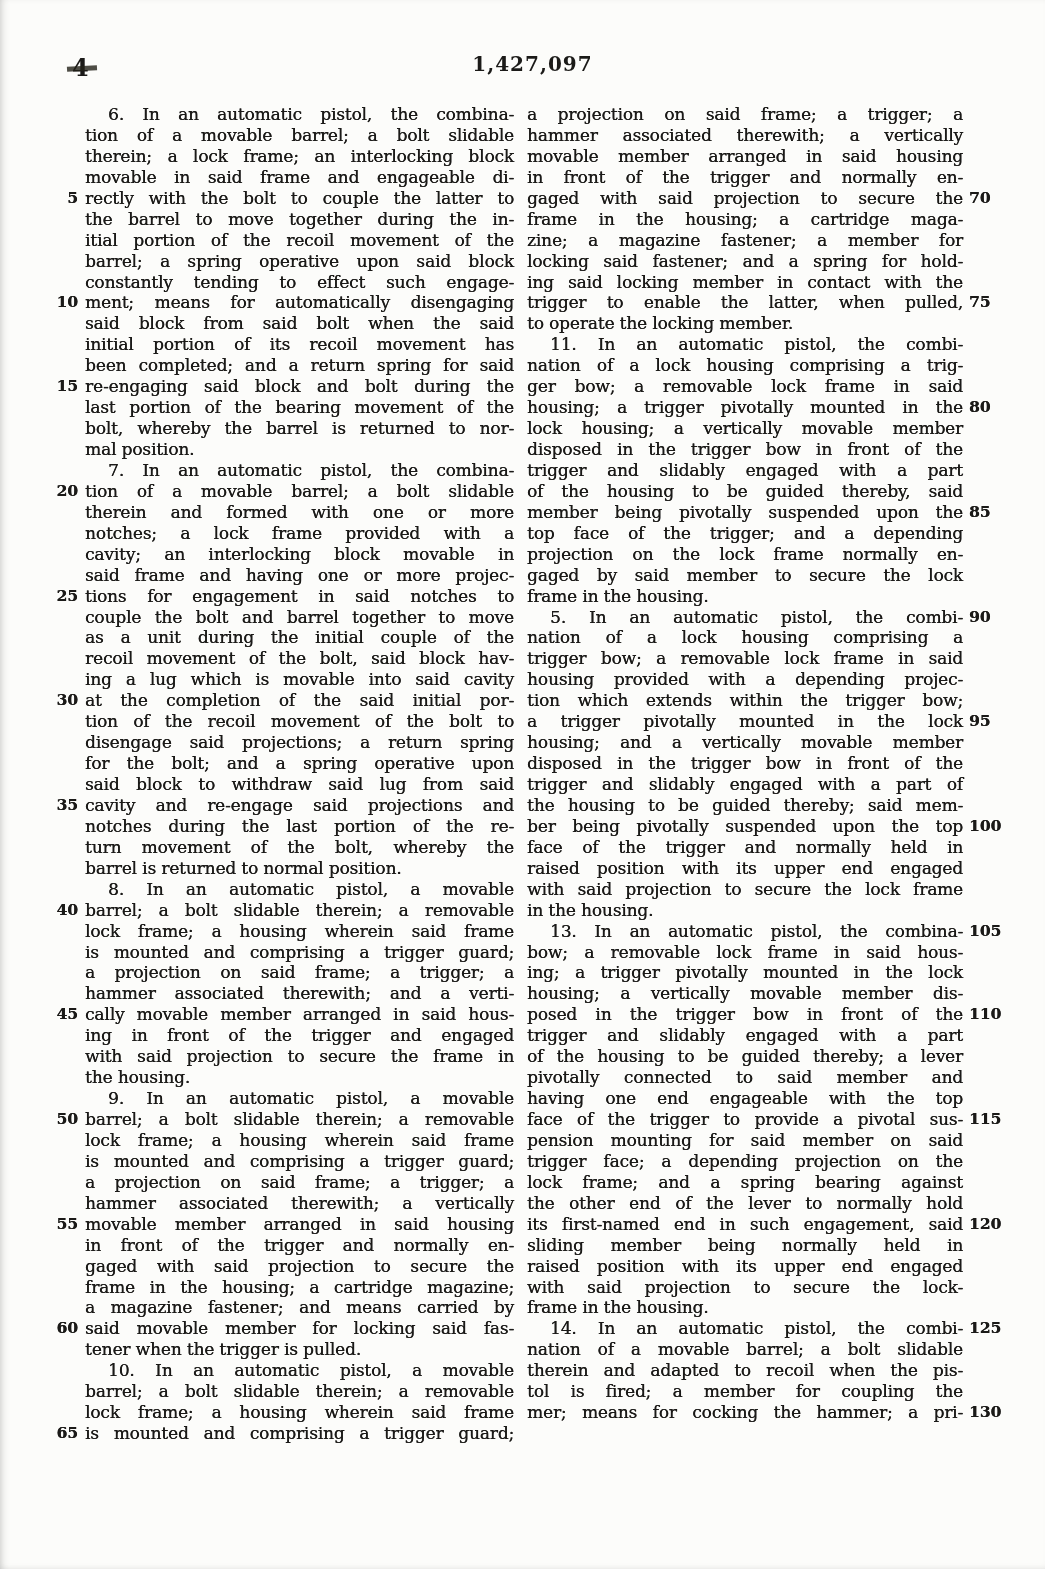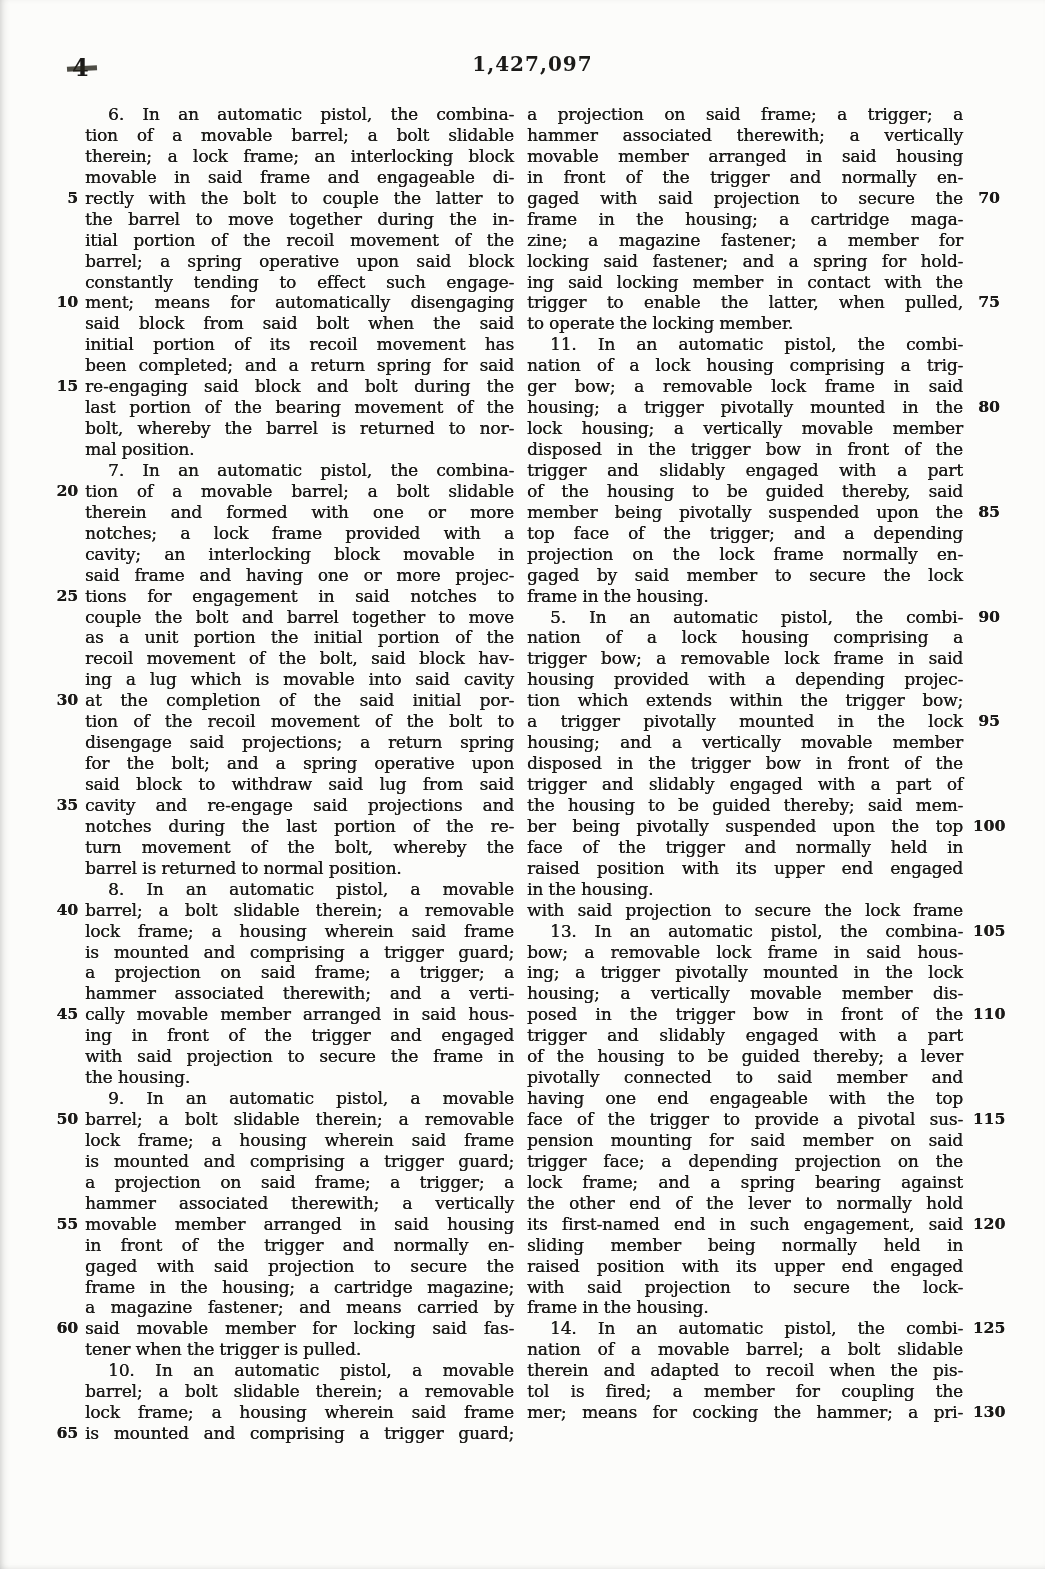--- a/index.html
+++ b/index.html
@@ -41,7 +41,7 @@
     letter-spacing:0;text-indent:0;text-align-last:auto;
   }
   .lnum.numleft{left:-34px;width:27px;text-align:right;}
-  .lnum.numright{right:-46px;width:40px;text-align:center;}
+  .lnum.numright{right:-46px;width:40px;text-align:left;}
 </style>
 </head>
 <body>

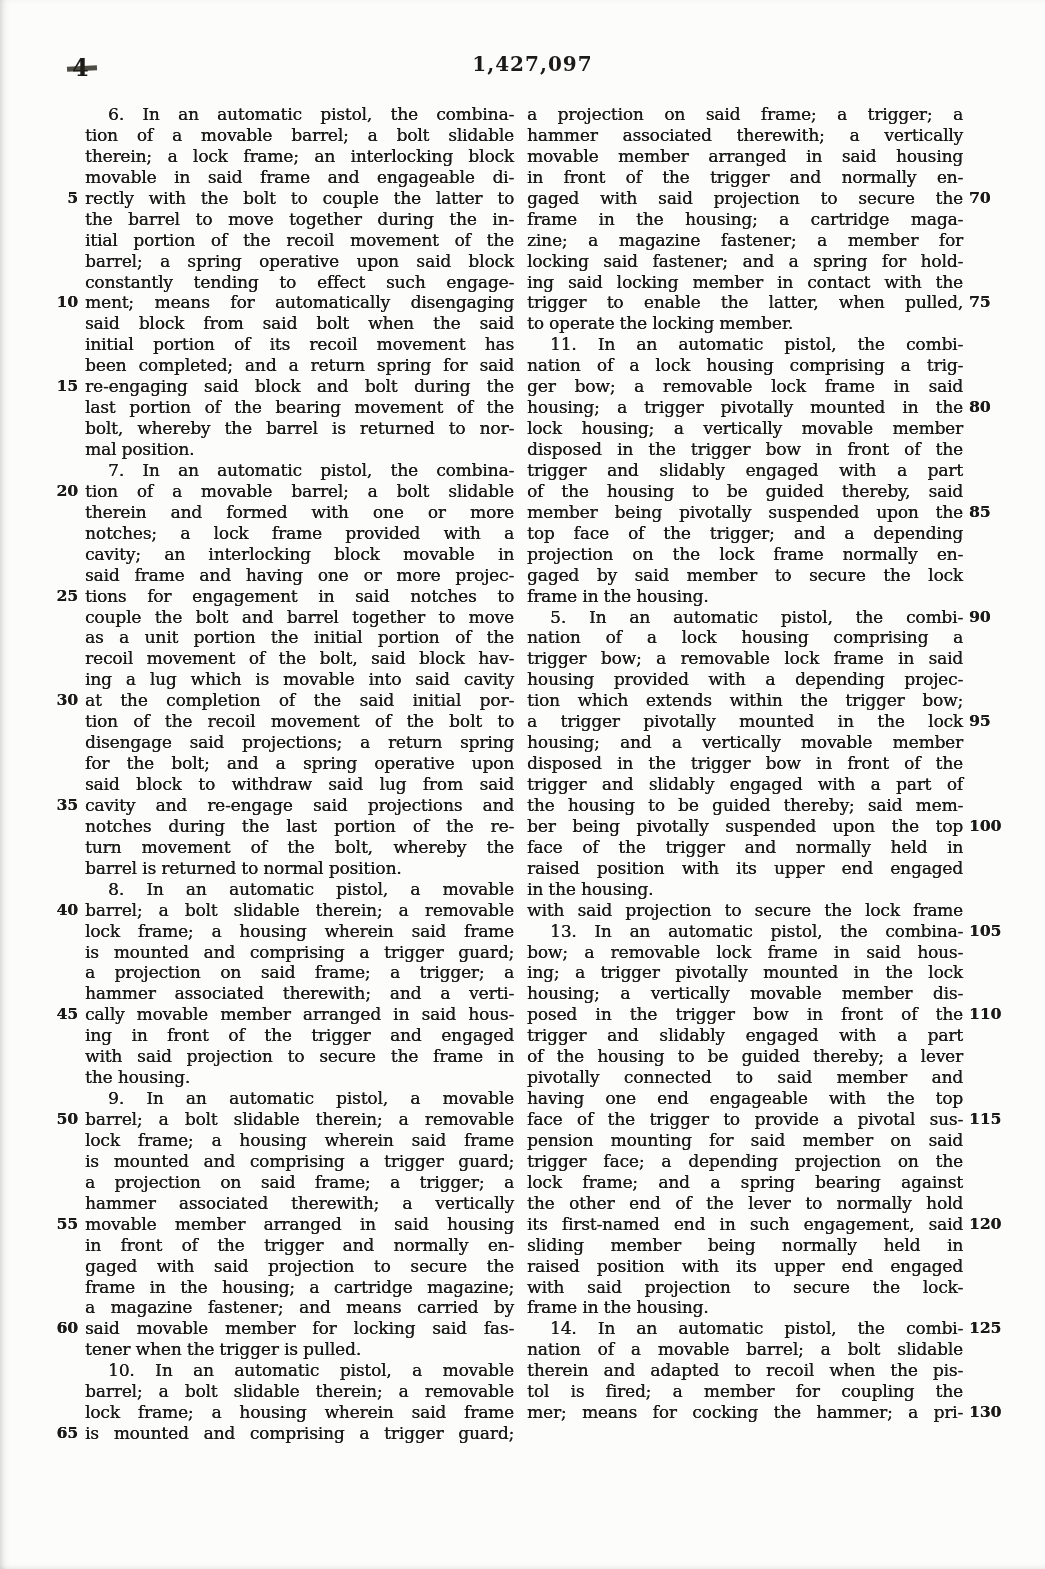--- a/index.html
+++ b/index.html
@@ -78,7 +78,7 @@
         <div class="line"><span class="ltext">said frame and having one or more projec-</span></div>
         <div class="line"><span class="ltext">tions for engagement in said notches to</span><span class="lnum numleft">25</span></div>
         <div class="line"><span class="ltext">couple the bolt and barrel together to move</span></div>
-        <div class="line"><span class="ltext">as a unit portion the initial portion of the</span></div>
+        <div class="line"><span class="ltext">as a unit during the initial couple of the</span></div>
         <div class="line"><span class="ltext">recoil movement of the bolt, said block hav-</span></div>
         <div class="line"><span class="ltext">ing a lug which is movable into said cavity</span></div>
         <div class="line"><span class="ltext">at the completion of the said initial por-</span><span class="lnum numleft">30</span></div>

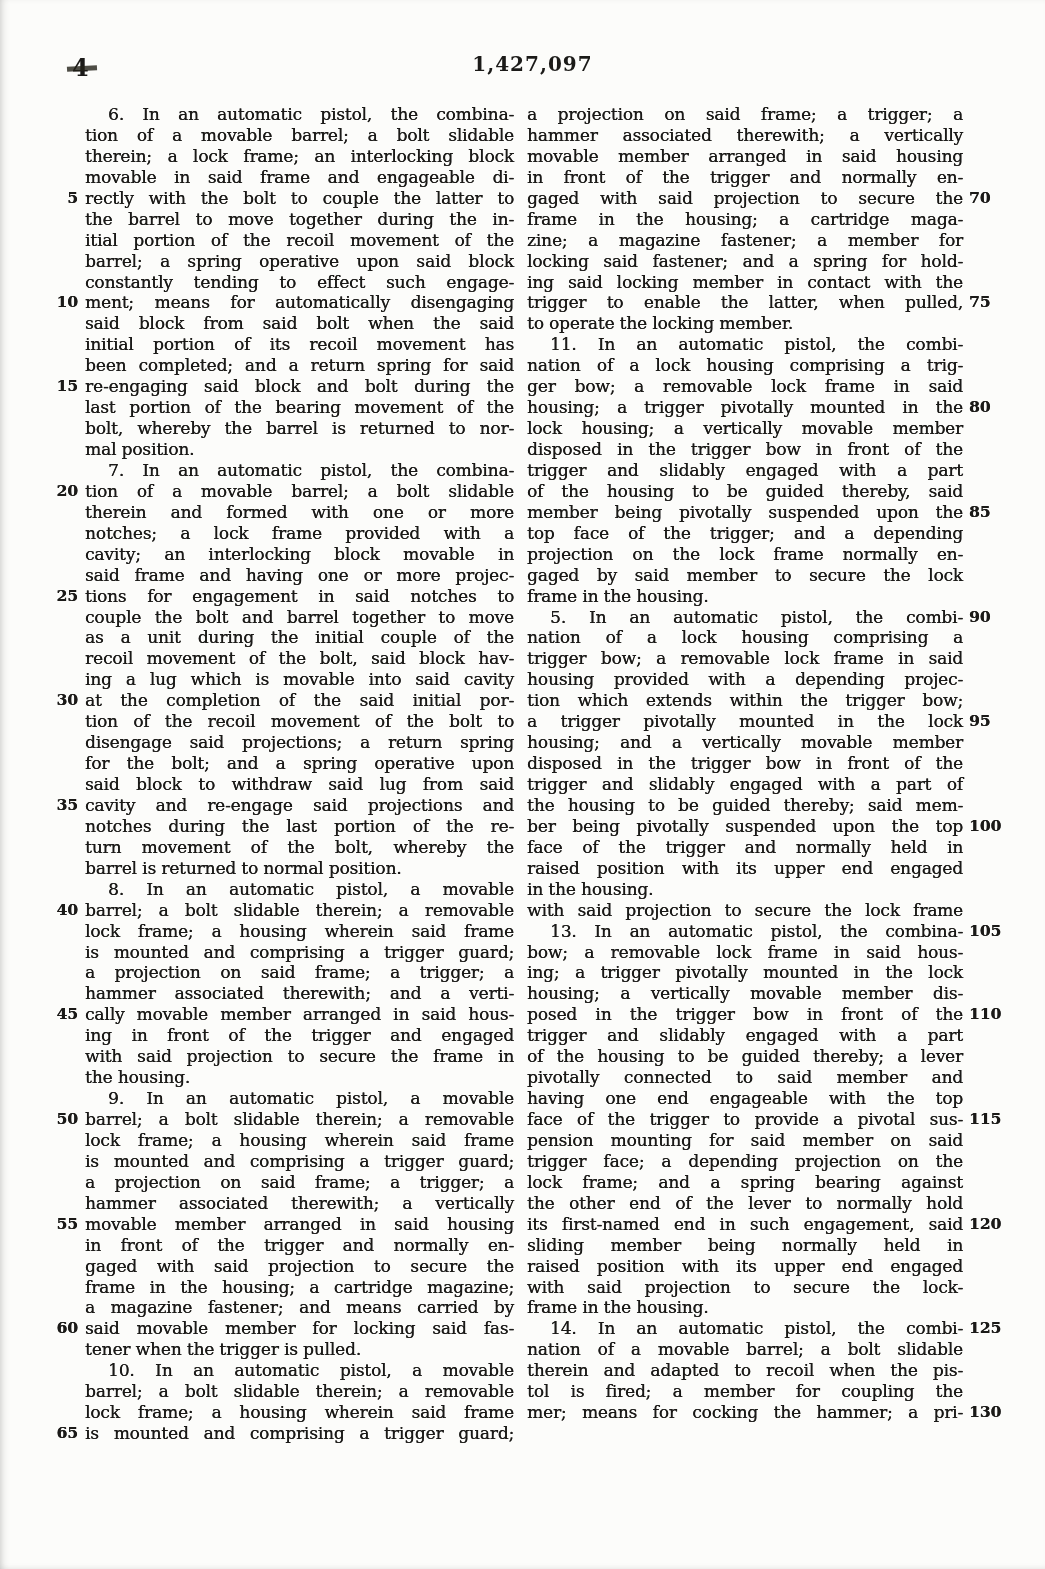--- a/index.html
+++ b/index.html
@@ -156,8 +156,8 @@
         <div class="line"><span class="ltext">ber being pivotally suspended upon the top</span><span class="lnum numright">100</span></div>
         <div class="line"><span class="ltext">face of the trigger and normally held in</span></div>
         <div class="line"><span class="ltext">raised position with its upper end engaged</span></div>
+        <div class="line"><span class="ltext">with said projection to secure the lock frame</span></div>
         <div class="line endline"><span class="ltext">in the housing.</span></div>
-        <div class="line"><span class="ltext">with said projection to secure the lock frame</span></div>
         <div class="line ind"><span class="ltext">13. In an automatic pistol, the combina-</span><span class="lnum numright">105</span></div>
         <div class="line"><span class="ltext">bow; a removable lock frame in said hous-</span></div>
         <div class="line"><span class="ltext">ing; a trigger pivotally mounted in the lock</span></div>

